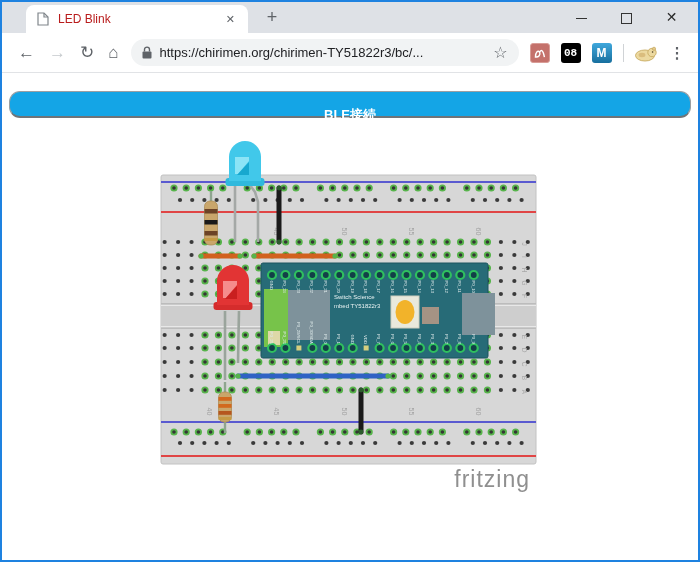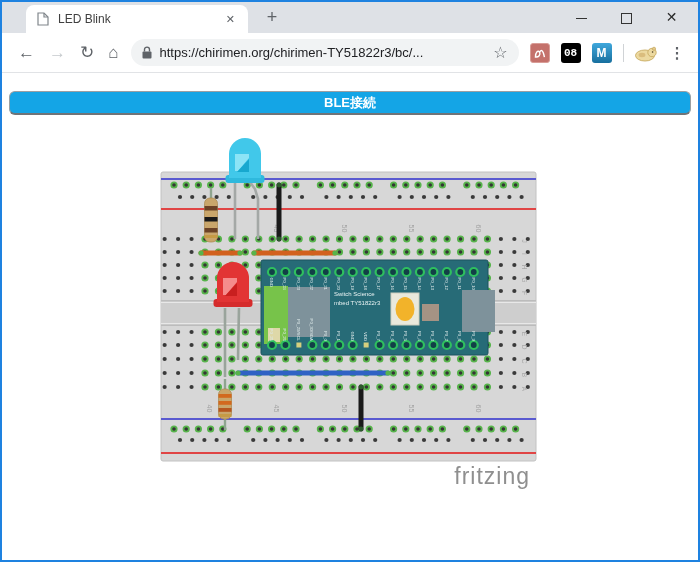--- a/index.html
+++ b/index.html
@@ -8,7 +8,7 @@
   .titlebar{height:31px;background:#dee1e6;position:relative;}
   .tab{position:absolute;left:24px;top:3px;width:222px;height:28px;background:#fff;border-radius:8px 8px 0 0;display:flex;align-items:center;padding:0 8px;box-sizing:border-box;}
   .tab-favicon{width:12px;height:14px;margin:0 9px 0 3px;flex:none;}
-  .tab-title{font-size:12px;color:#404040;flex:1;white-space:nowrap;overflow:hidden;}
+  .tab-title{font-size:12px;color:#b91c1c;flex:1;white-space:nowrap;overflow:hidden;}
   .tab-close{font-size:11px;color:#5f6368;padding:1px 5px;cursor:default;}
   .newtab{position:absolute;left:258px;top:5px;font-size:18px;color:#5f6368;width:24px;text-align:center;}
   .wincontrols{position:absolute;right:4px;top:0;height:31px;display:flex;align-items:center;}

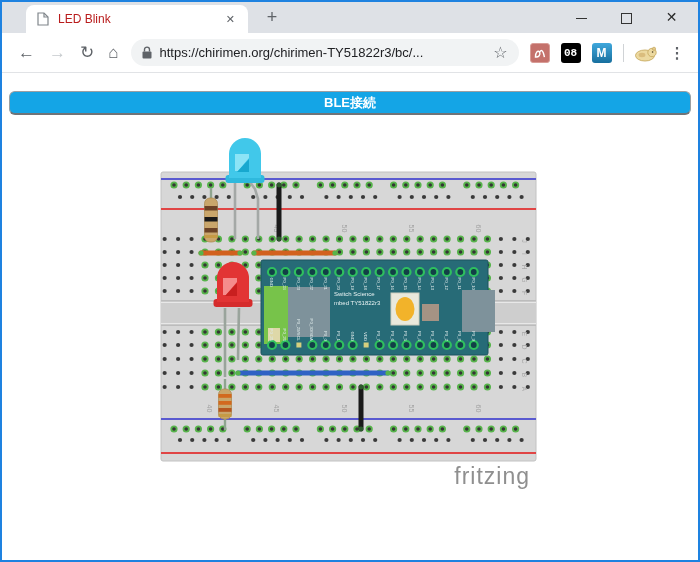--- a/index.html
+++ b/index.html
@@ -32,7 +32,7 @@
   .hamster{margin-left:9px;flex:none;}
   .menu-dots{color:#5f6368;font-size:15px;margin-left:11px;font-weight:bold;letter-spacing:0;}
   
-  .ble-button{display:block;margin:18px 7px 0;width:calc(100% - 14px);height:24px;background:#14a5e6;border:1px solid #9b9fa3;border-bottom:2px solid #6f7478;border-radius:6px;color:#fff;font-weight:bold;font-size:13px;font-family:"Liberation Sans",sans-serif;padding:0;line-height:21px;}
+  .ble-button{display:block;margin:18px 7px 0;width:calc(100% - 14px);height:24px;background:#14a5e6;border:1px solid #9b9fa3;border-bottom:2px solid #6f7478;border-radius:11px;color:#fff;font-weight:bold;font-size:13px;font-family:"Liberation Sans",sans-serif;padding:12px;line-height:21px;}
   .heading{text-align:center;color:#0000e8;font-size:29px;font-weight:400;margin:21px 0 0;letter-spacing:0;}
   .figure{width:385px;margin:17px auto 0;}
   svg text{font-family:"Liberation Sans",sans-serif;}

